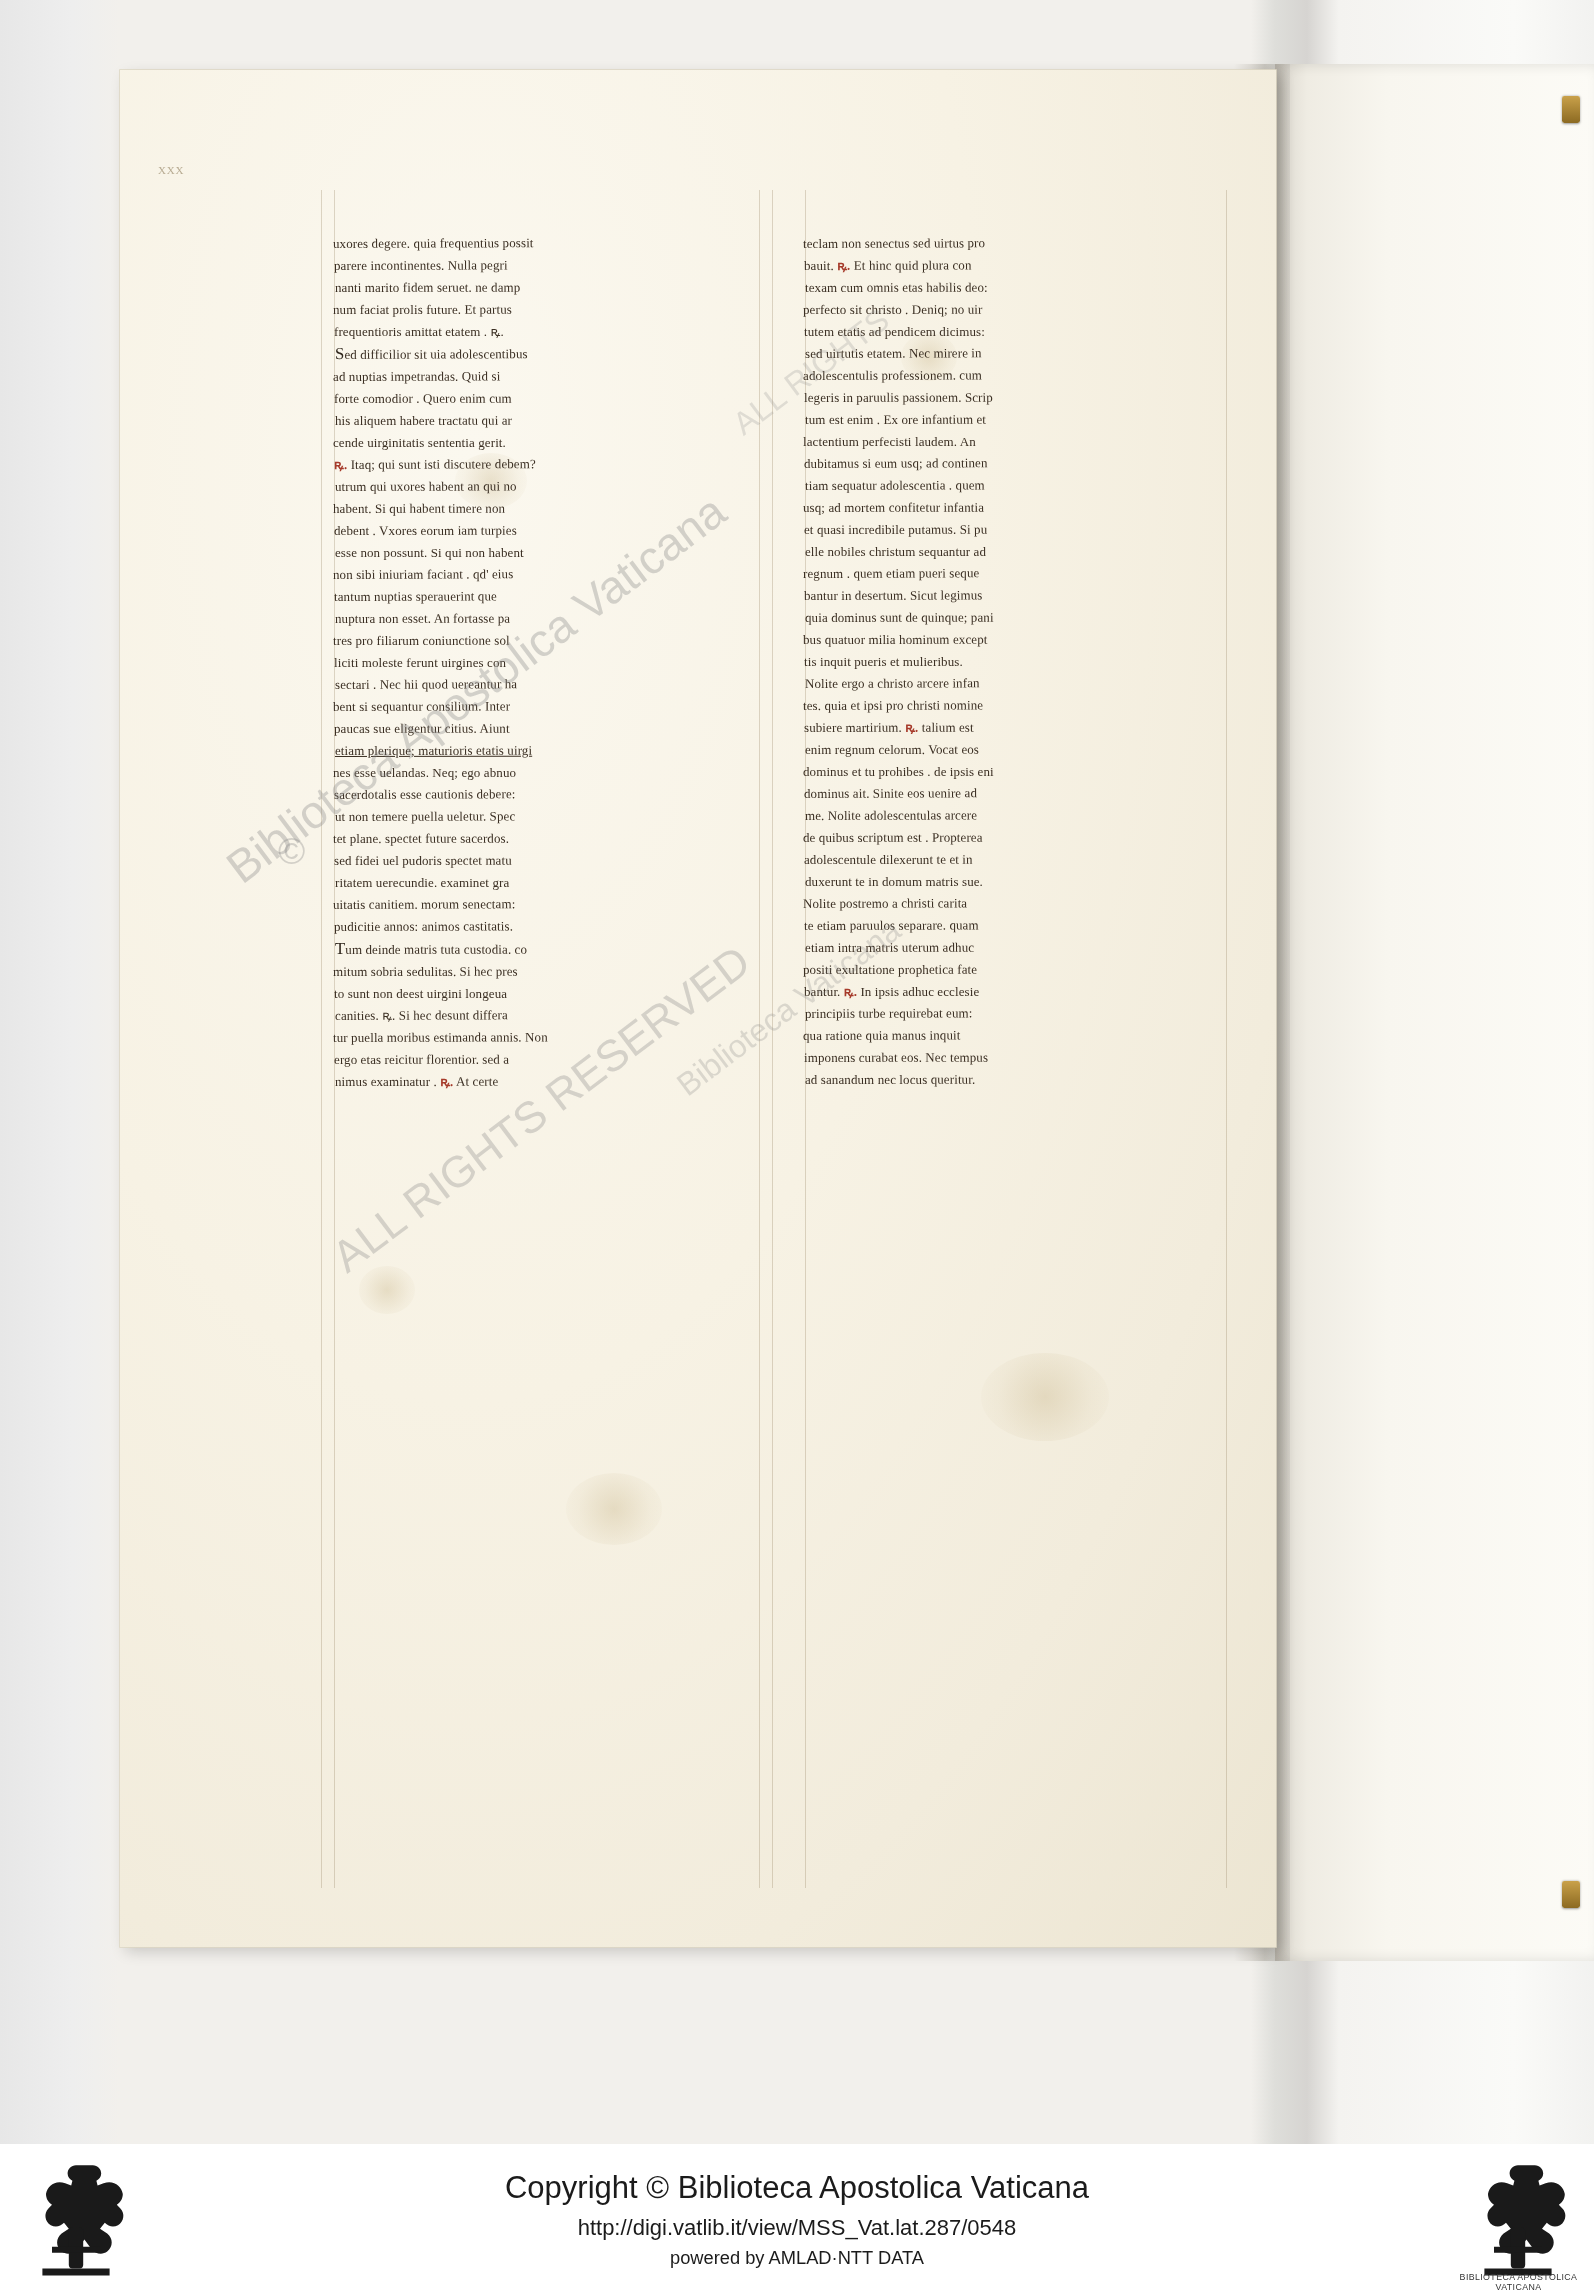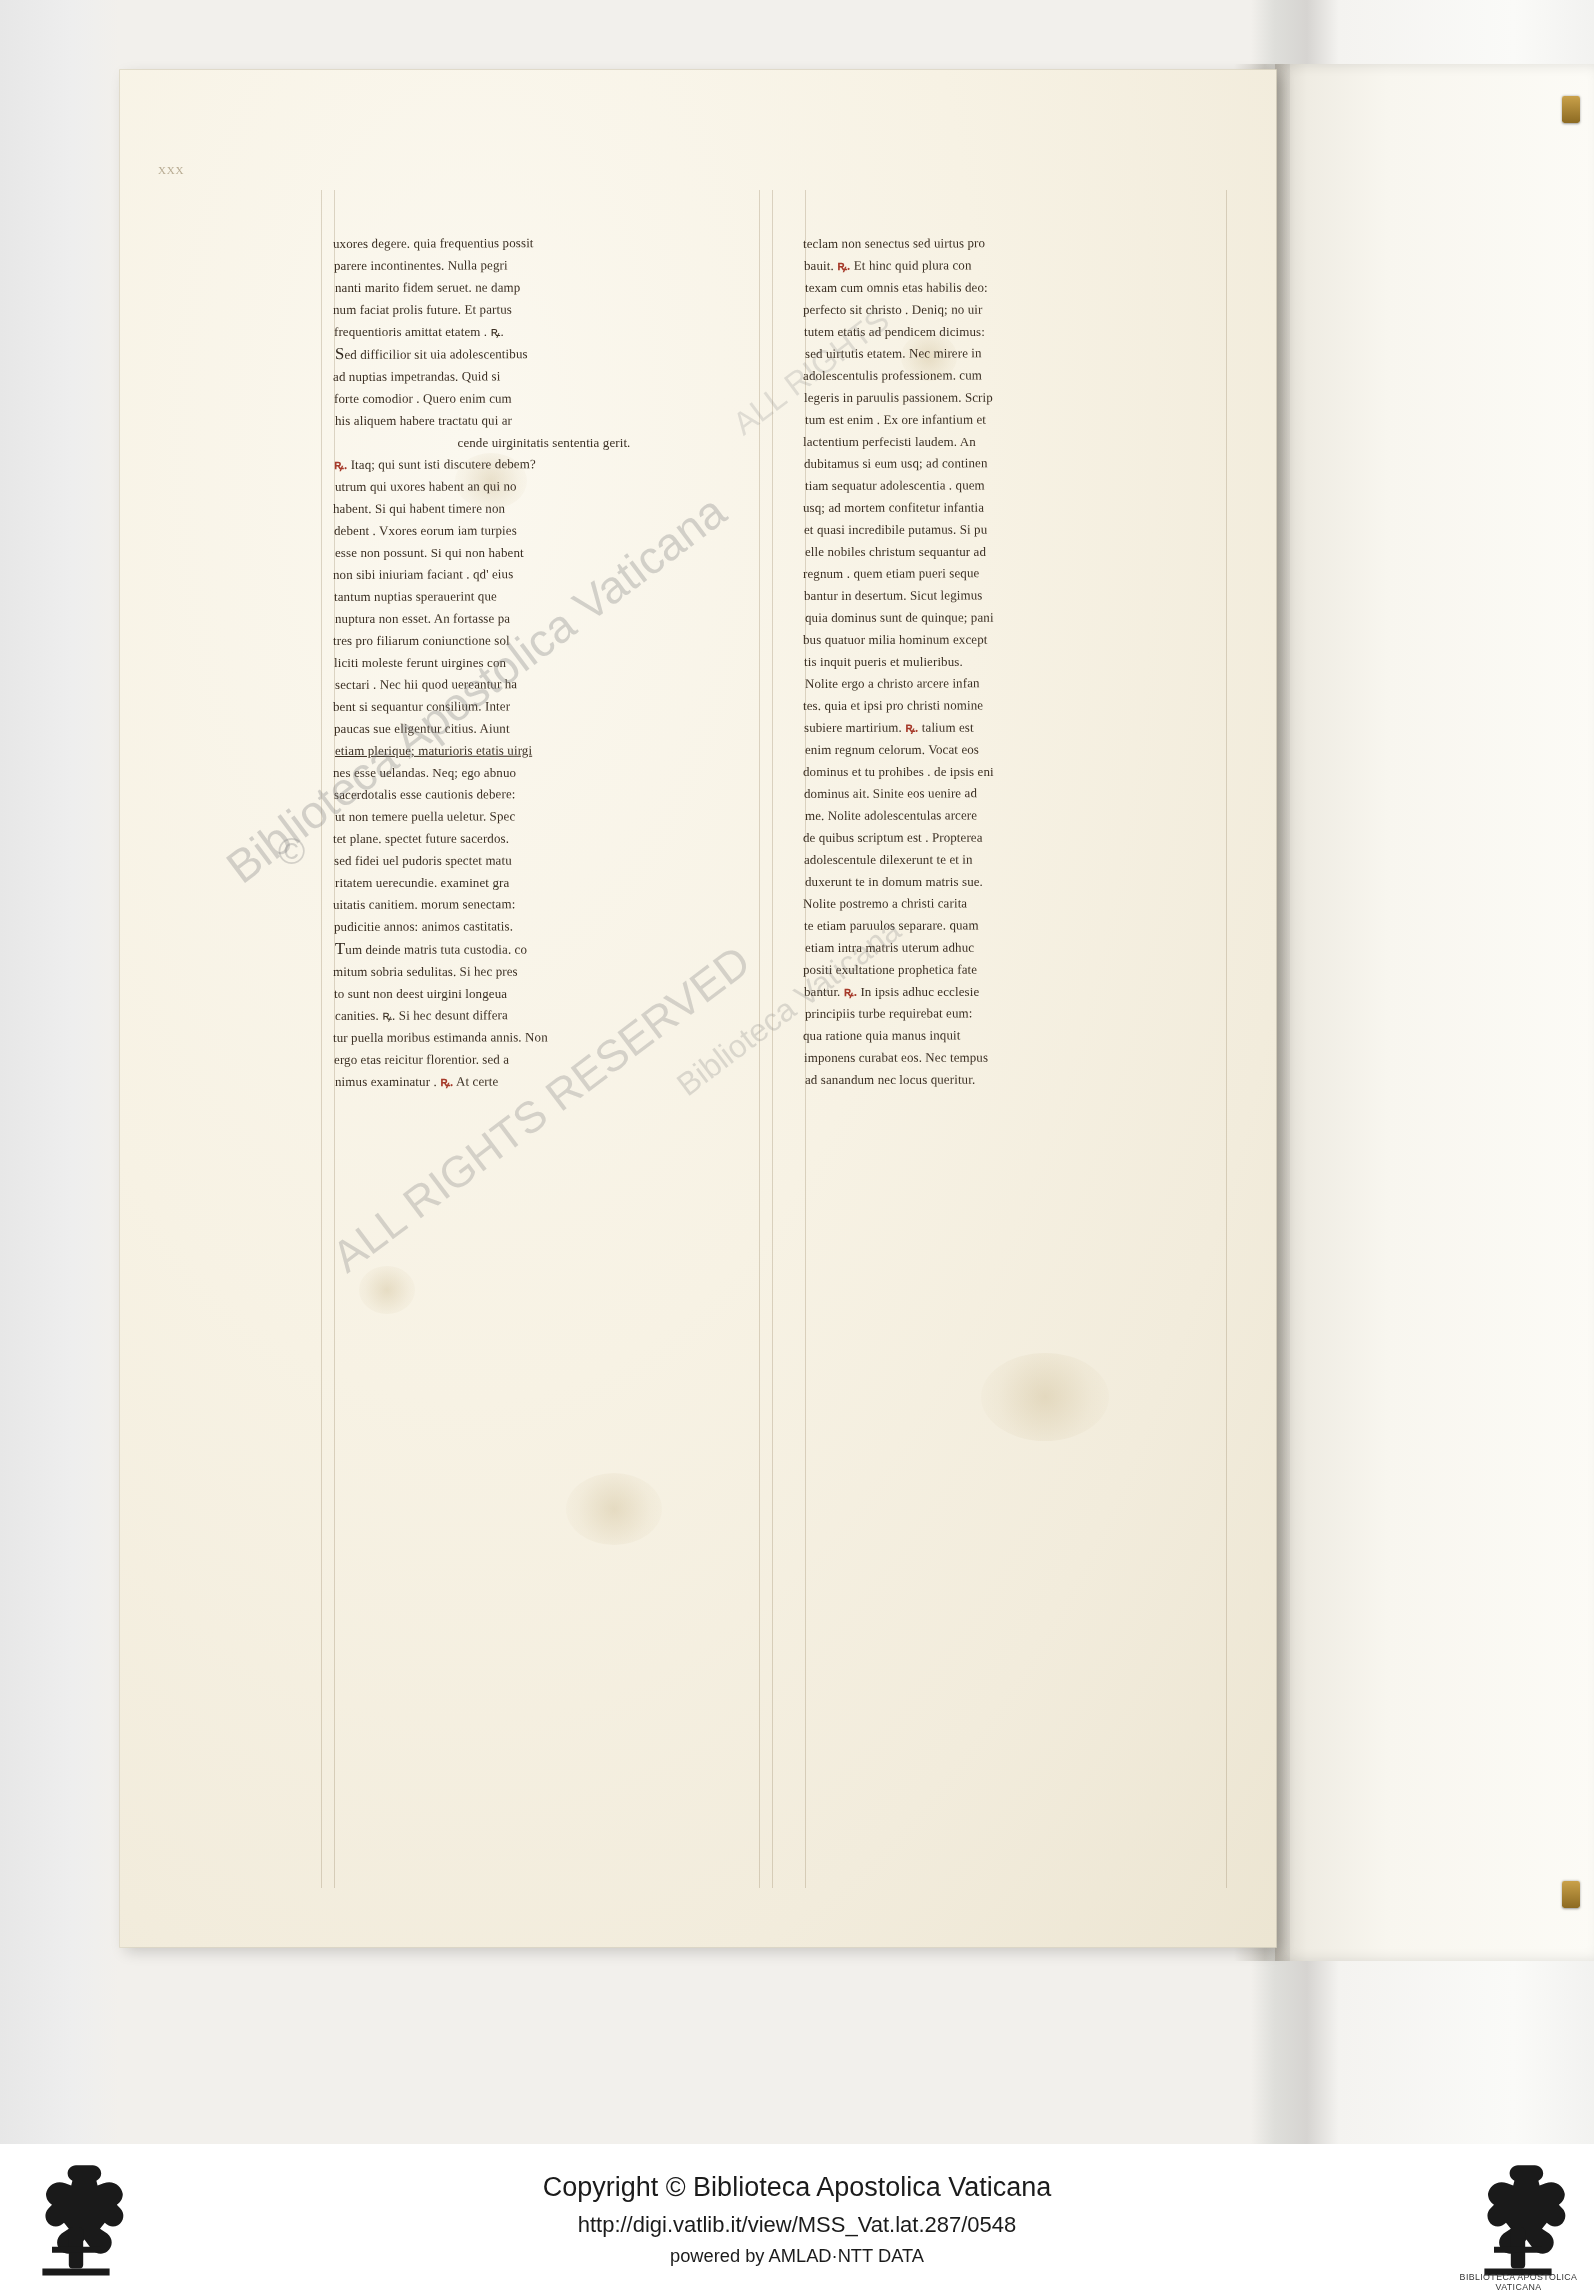--- a/index.html
+++ b/index.html
@@ -277,7 +277,7 @@
           <div class="line" style="transform: rotate(-0.17deg) translateX(-1px);">ad nuptias impetrandas. Quid si</div>
           <div class="line" style="transform: rotate(-0.115deg) translateX(0px);">forte comodior . Quero enim cum</div>
           <div class="line" style="transform: rotate(-0.06deg) translateX(1px);">his aliquem habere tractatu qui ar</div>
-          <div class="line" style="transform: rotate(-0.005deg) translateX(-1px); text-align: center;">cende uirginitatis sententia gerit.</div>
+          <div class="line" style="transform: rotate(-0.005deg) translateX(-1px);">cende uirginitatis sententia gerit.</div>
           <div class="line" style="transform: rotate(-0.225deg) translateX(0px);"><span class="rub">ꝶ.</span> Itaq; qui sunt isti discutere debem?</div>
           <div class="line" style="transform: rotate(-0.17deg) translateX(1px);">utrum qui uxores habent an qui no</div>
           <div class="line" style="transform: rotate(-0.115deg) translateX(-1px);">habent. Si qui habent timere non</div>

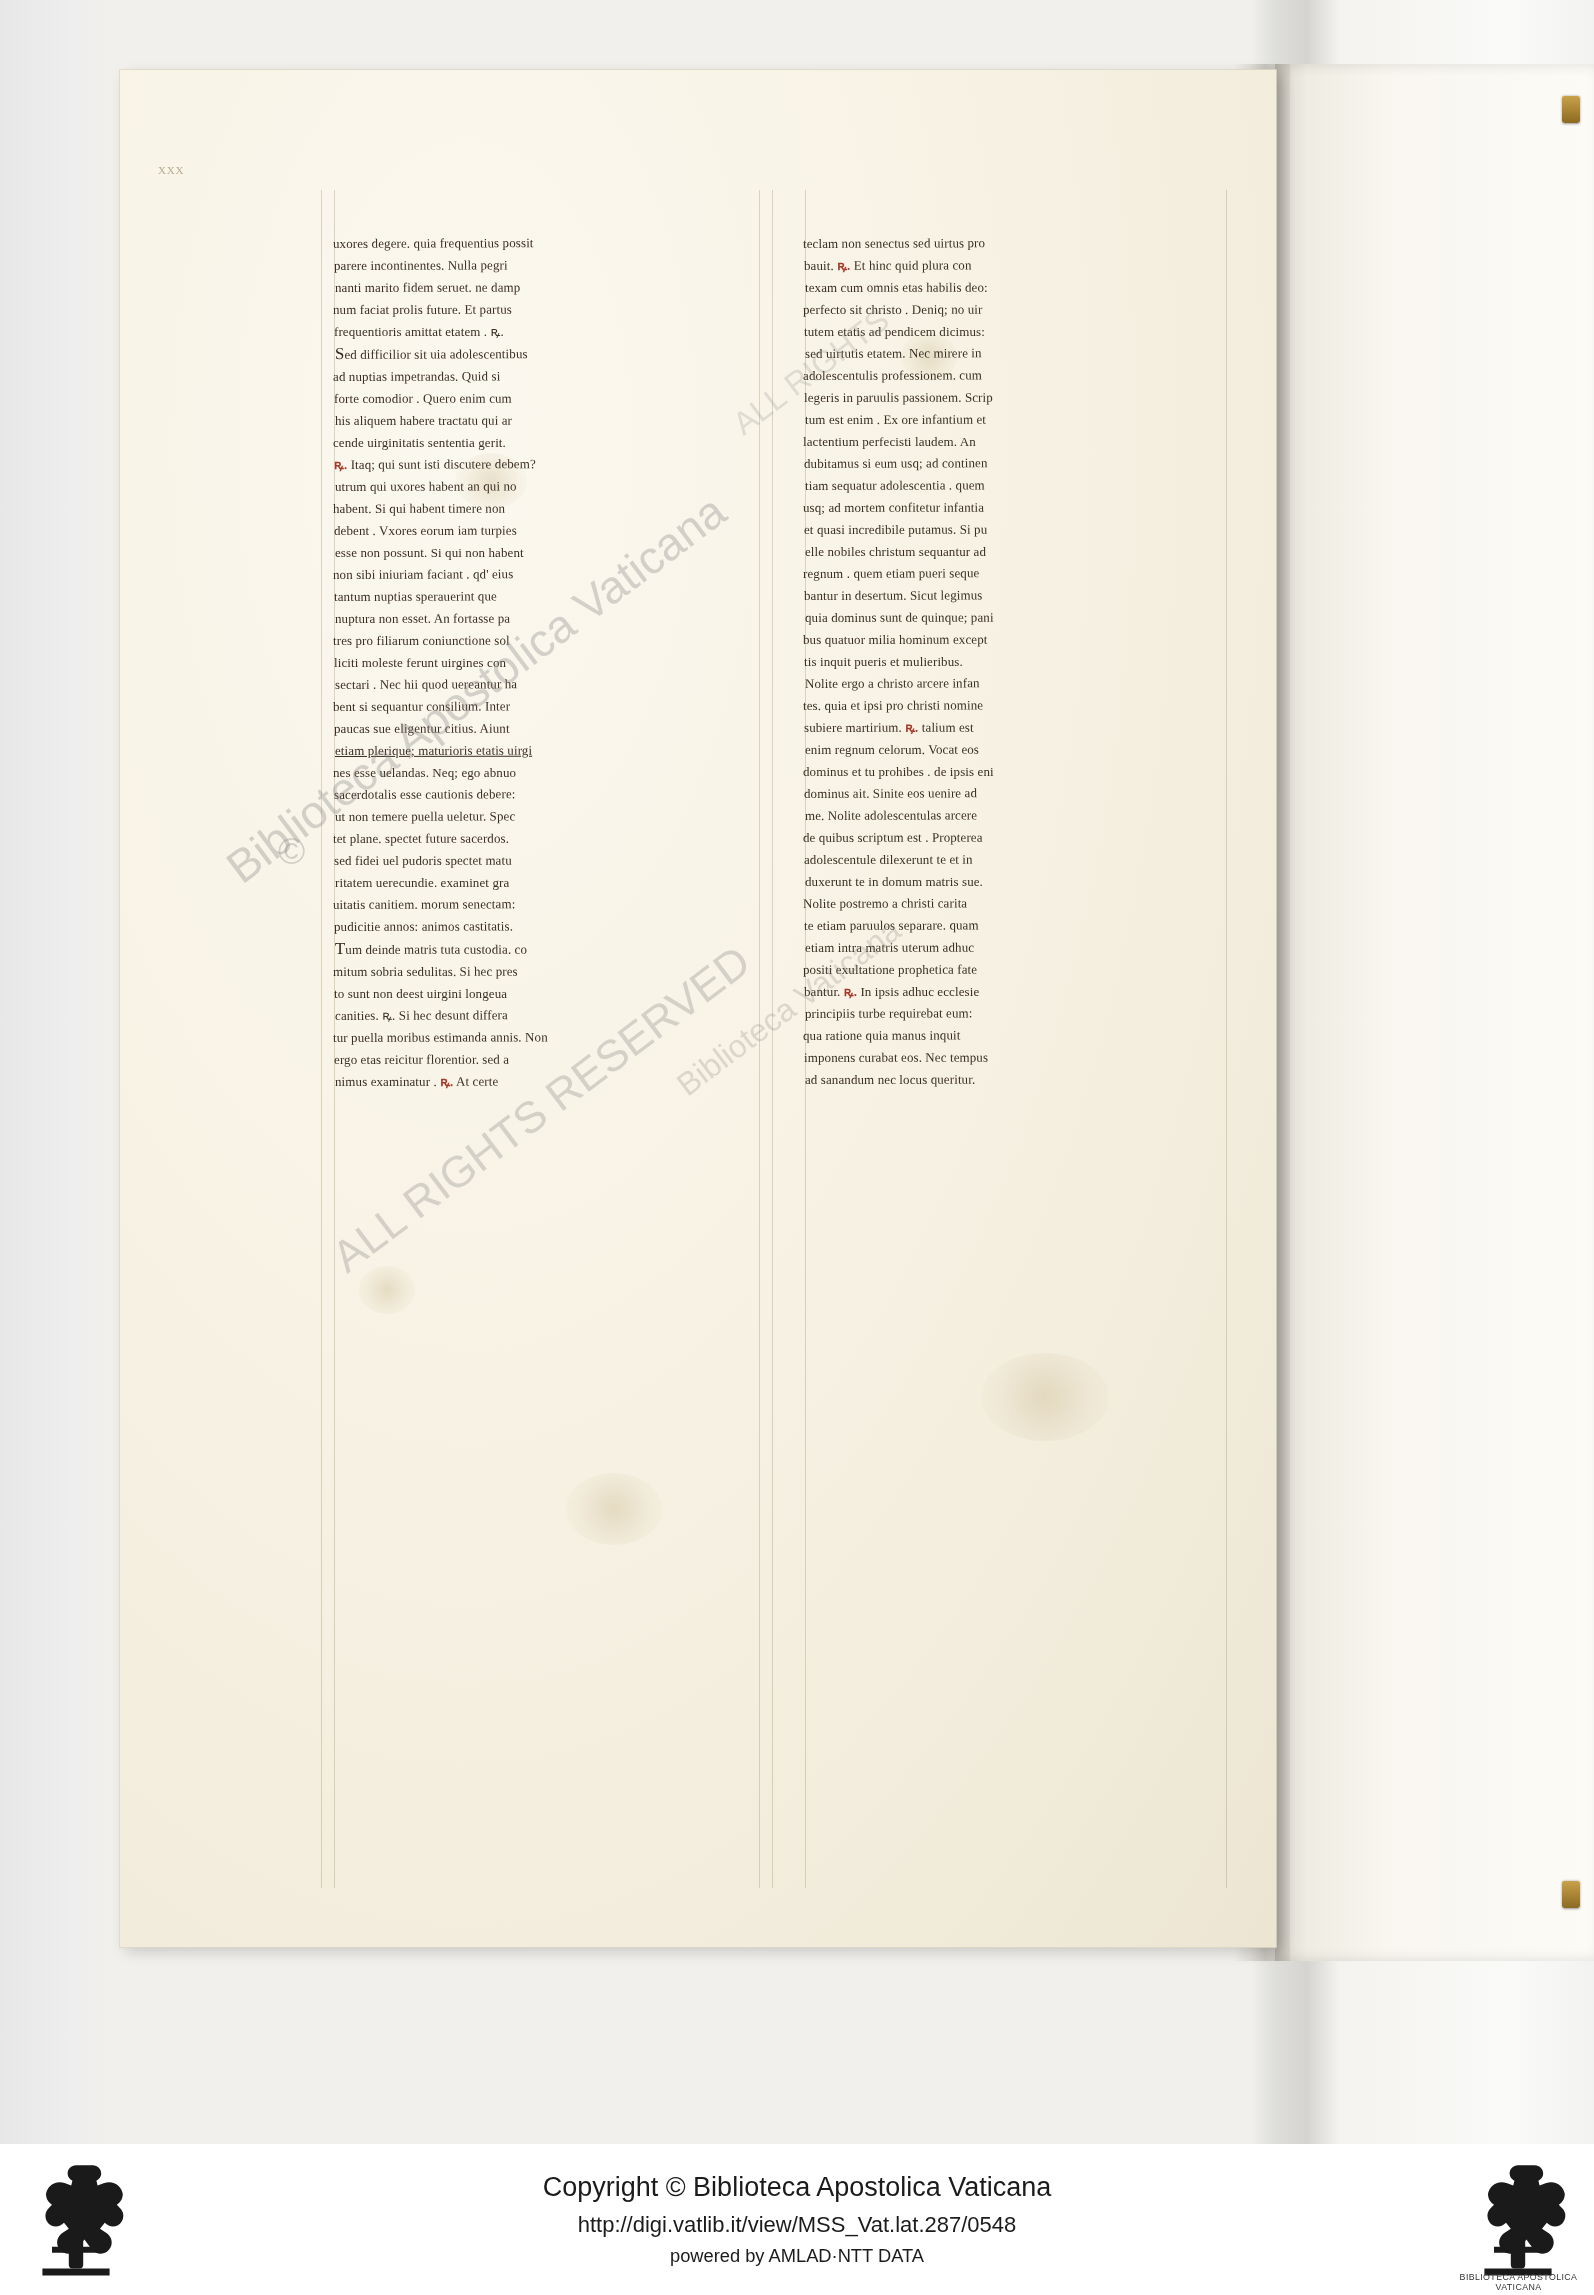--- a/index.html
+++ b/index.html
@@ -212,7 +212,7 @@
     font-family: "Liberation Sans", sans-serif;
     color: #1b1b1b;
   }
-  .footer-line1 { font-size: 27px; margin-bottom: 9px; }
+  .footer-line1 { font-size: 31px; margin-bottom: 9px; }
   .footer-line2 { font-size: 22px; margin-bottom: 6.4px; }
   .footer-line3 { font-size: 18.3px; }
 

